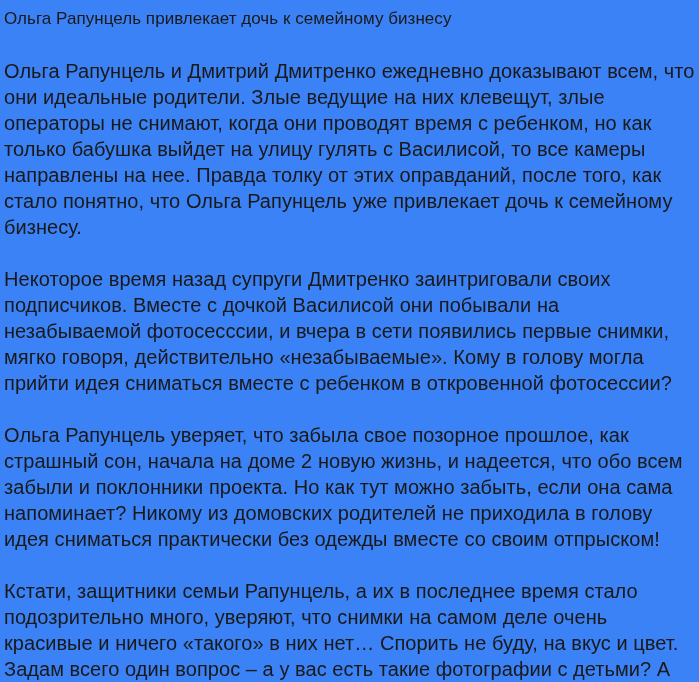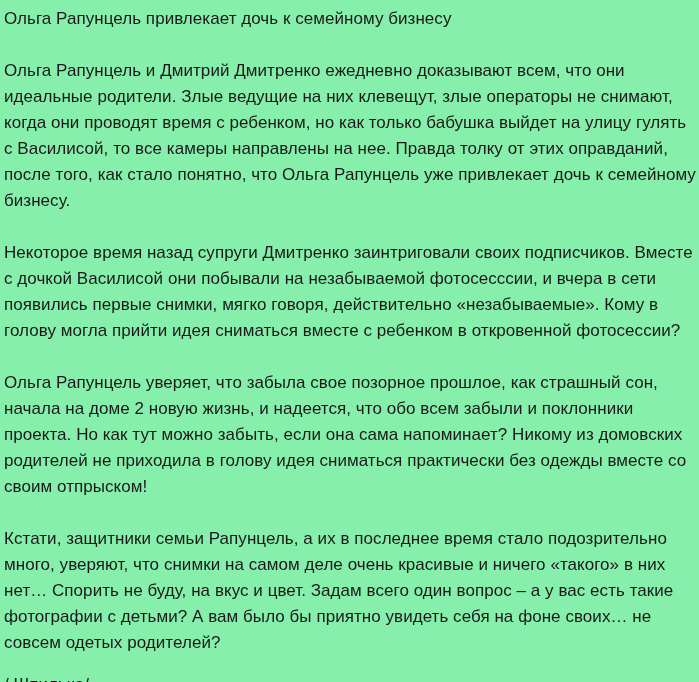--- a/index.html
+++ b/index.html
@@ -21,7 +21,7 @@
     width: 699px;
     height: 682px;
     padding: 6px 2px 0 4px;
-    background: #86efac;
+    background: #3b82f6;
   }
   .headline {
     font-size: 17px;

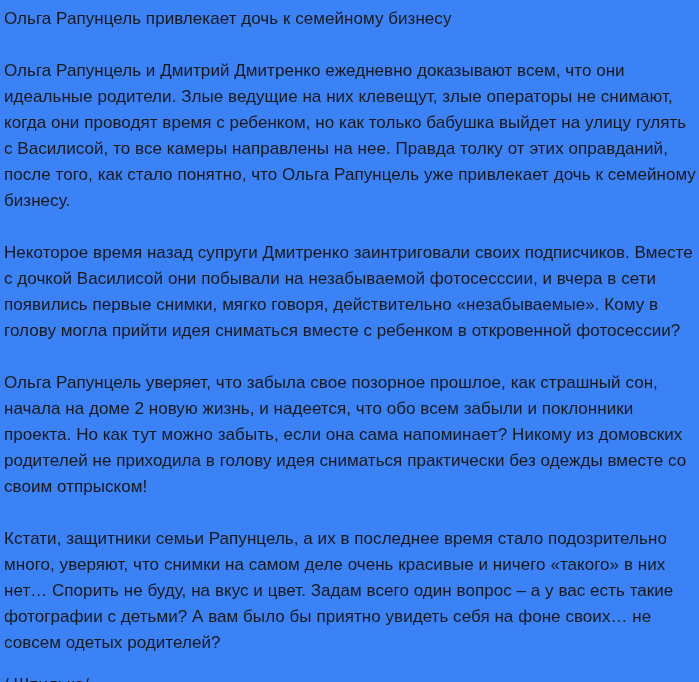--- a/index.html
+++ b/index.html
@@ -32,7 +32,7 @@
     white-space: normal;
   }
   .para {
-    font-size: 17px;
+    font-size: 20px;
     line-height: 26px;
     font-weight: 400;
     margin: 0 0 26px 0;

